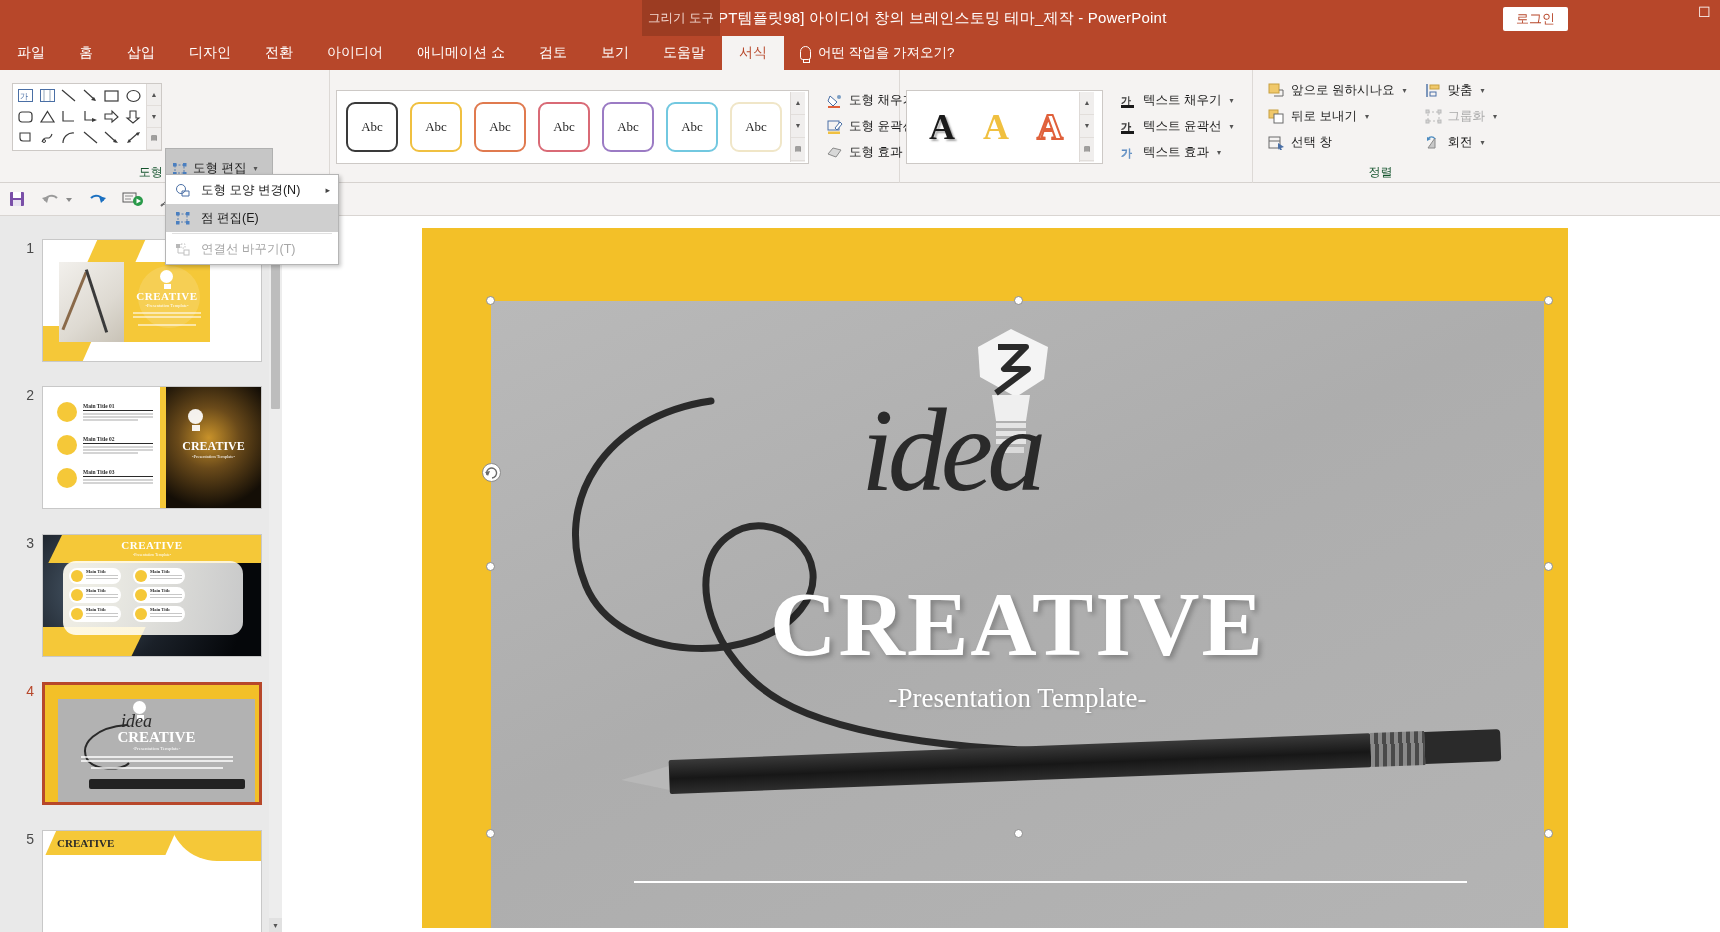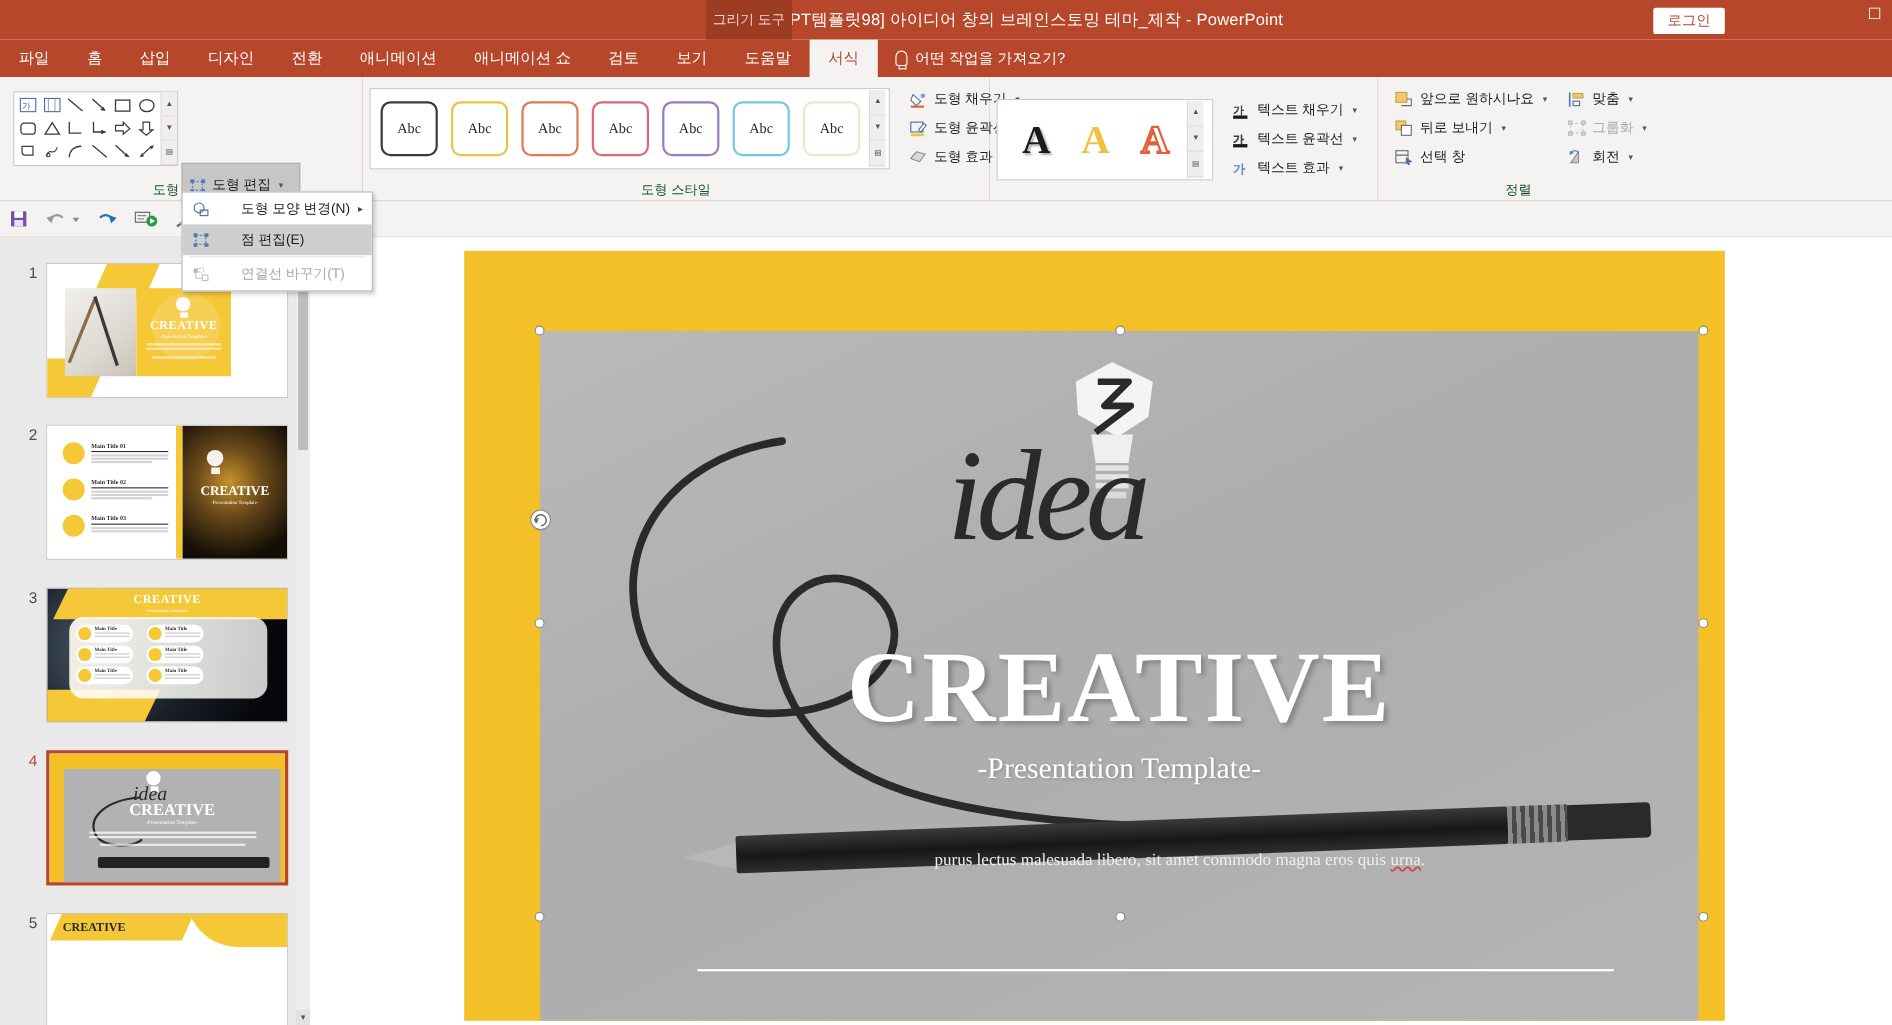--- a/index.html
+++ b/index.html
@@ -443,7 +443,7 @@
   <div class="tab">삽입</div>
   <div class="tab">디자인</div>
   <div class="tab">전환</div>
-  <div class="tab">애니메이션</div>
+  <div class="tab">아이디어</div>
   <div class="tab">애니메이션 쇼</div>
   <div class="tab">검토</div>
   <div class="tab">보기</div>

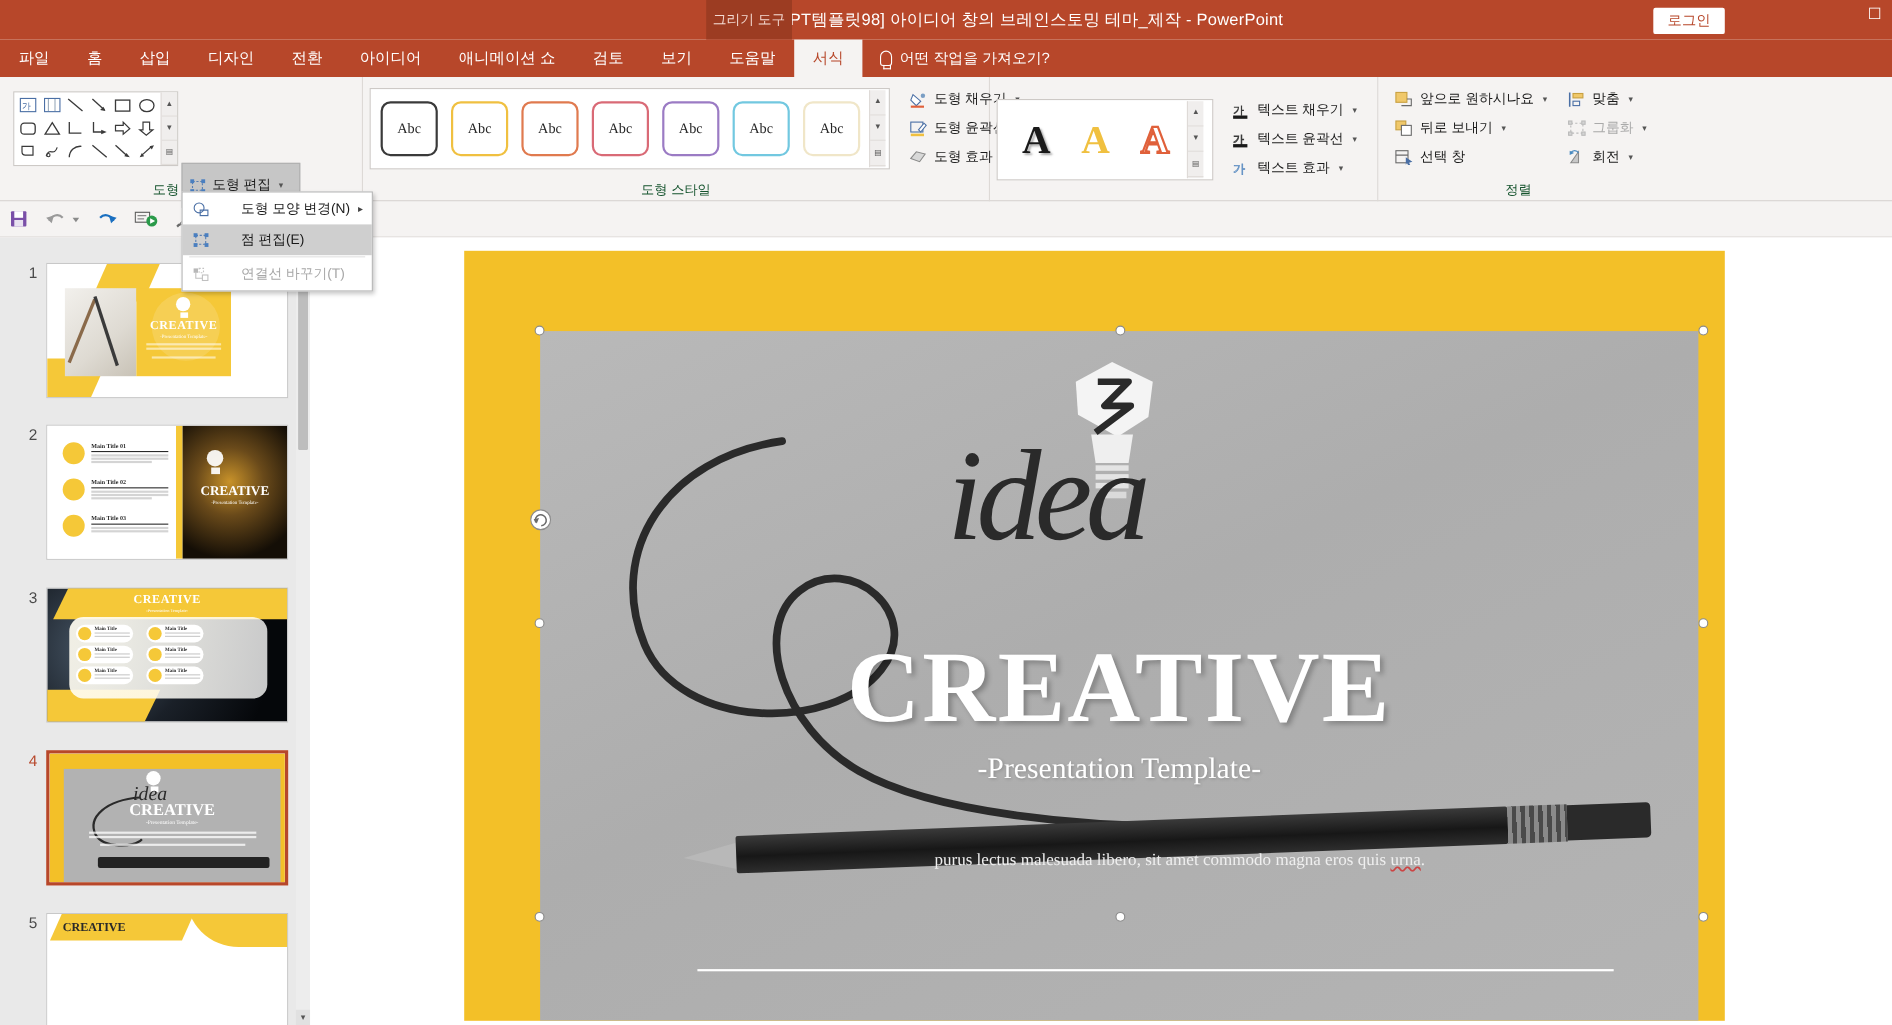--- a/index.html
+++ b/index.html
@@ -618,7 +618,6 @@
         </div>
       </div>
     </div>
-    <div class="rgroup-label">도형 스타일</div>
   </div>
 
   <div class="rgroup" style="width:353px">

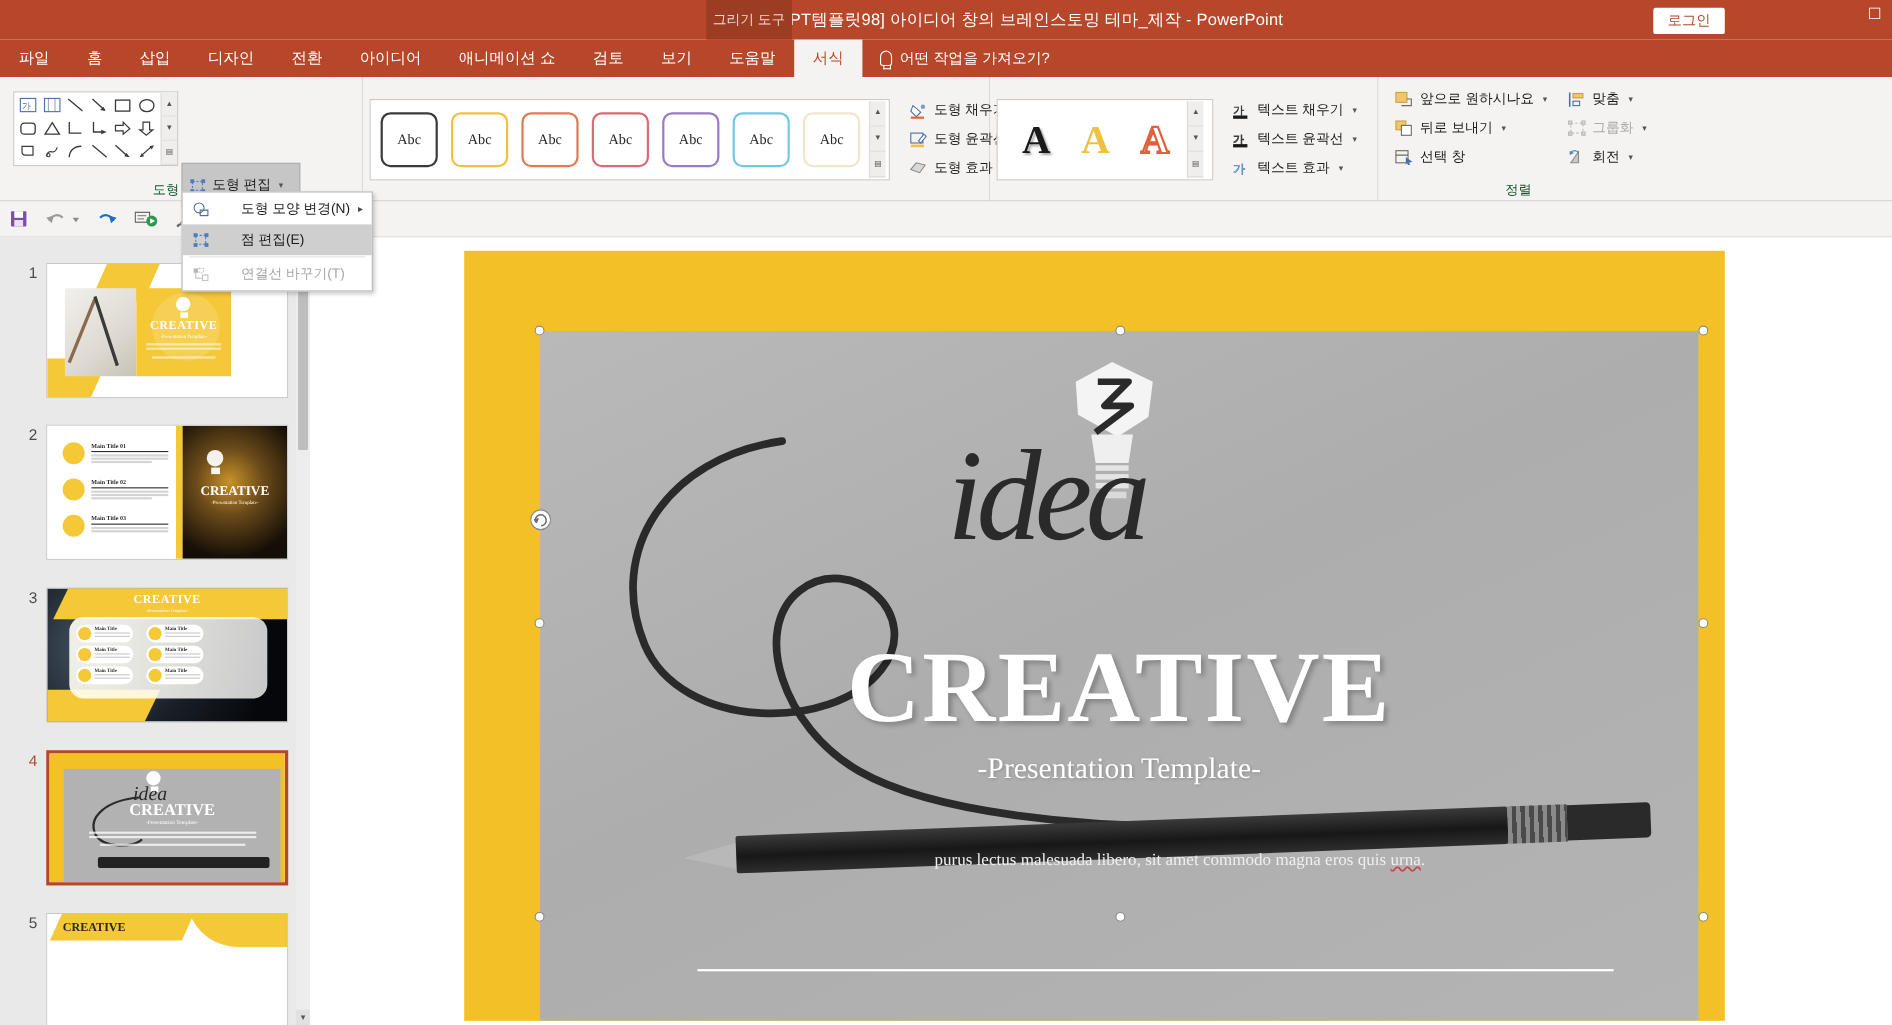--- a/index.html
+++ b/index.html
@@ -184,7 +184,7 @@
   .dd-item {
     height: 28px;
     display: flex; align-items: center;
-    gap: 27px;
+    gap: 9px;
     padding: 0 8px;
     font-size: 12.5px;
     color: #1a1a1a;

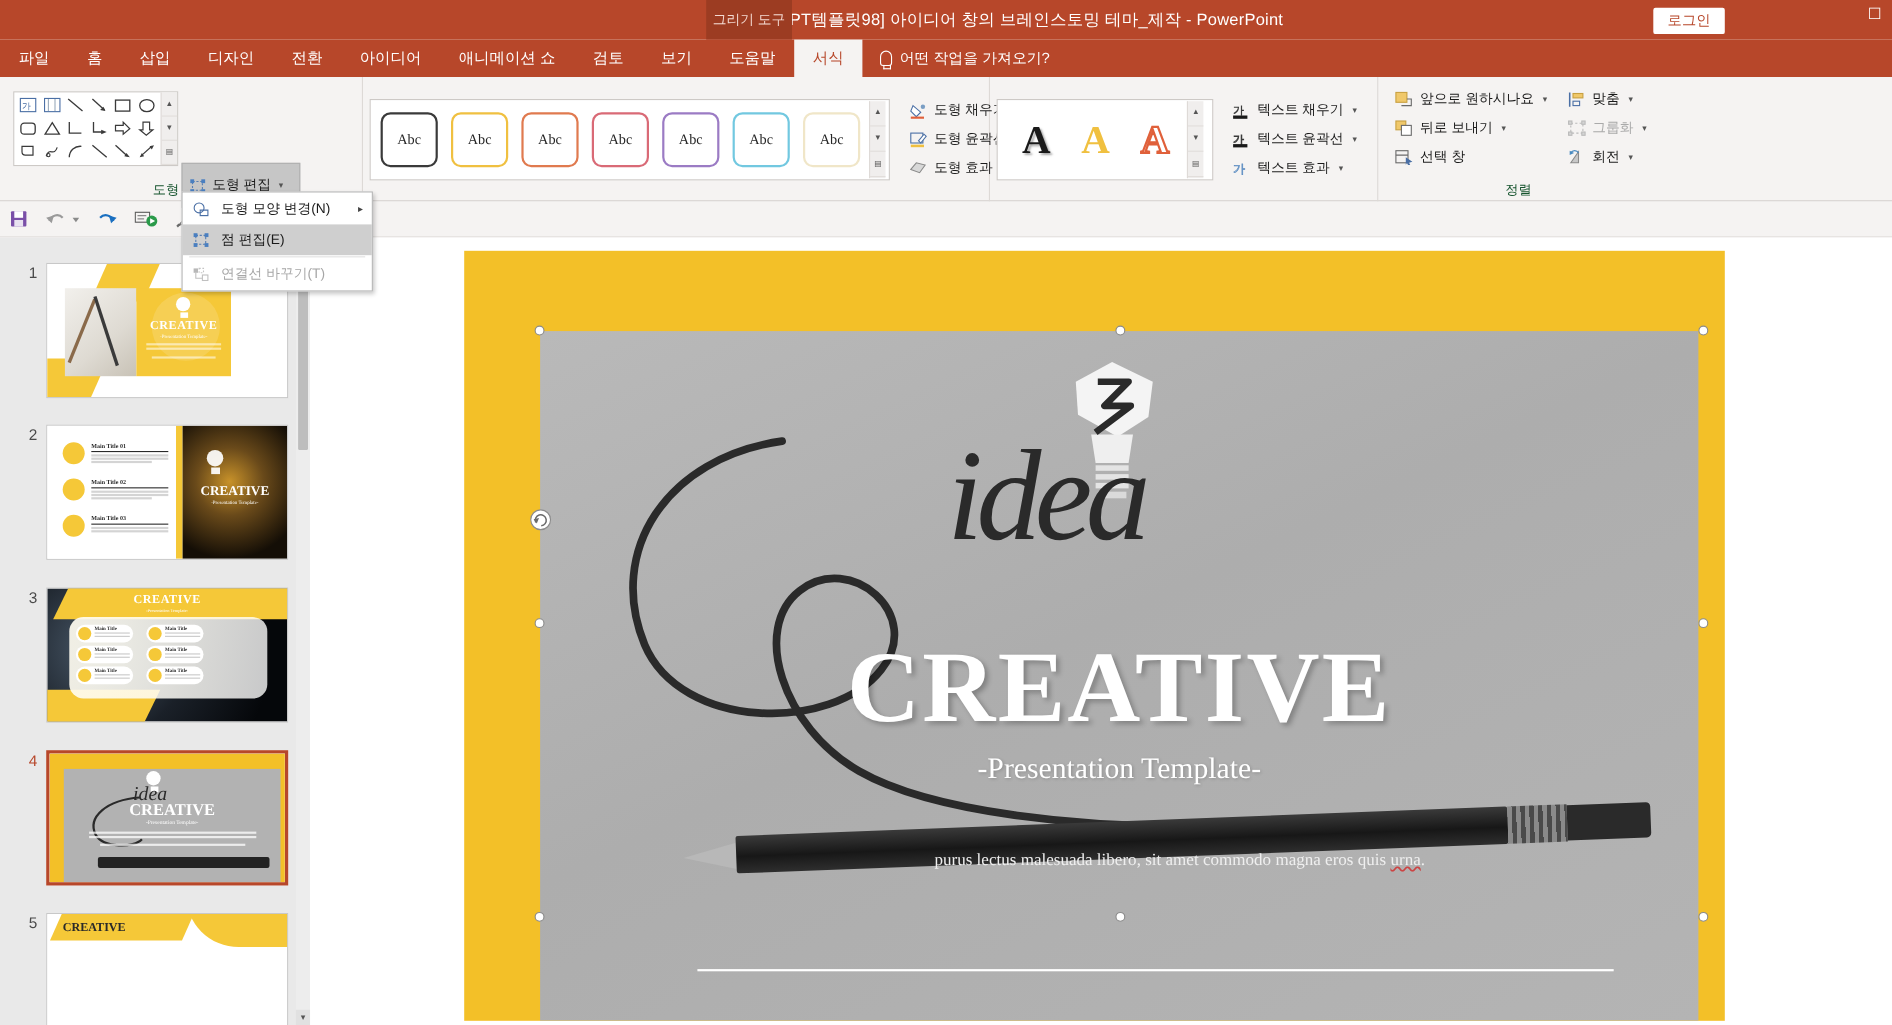--- a/index.html
+++ b/index.html
@@ -999,9 +999,6 @@
 
         <div class="slide-title">CREATIVE</div>
         <div class="slide-sub">-Presentation Template-</div>
-        <div class="slide-body2">
-          <span>purus lectus malesuada libero, sit amet commodo magna eros quis </span><span class="sq">urna</span><span>.</span>
-        </div>
         <div class="hr-line"></div>
       </div>
 

